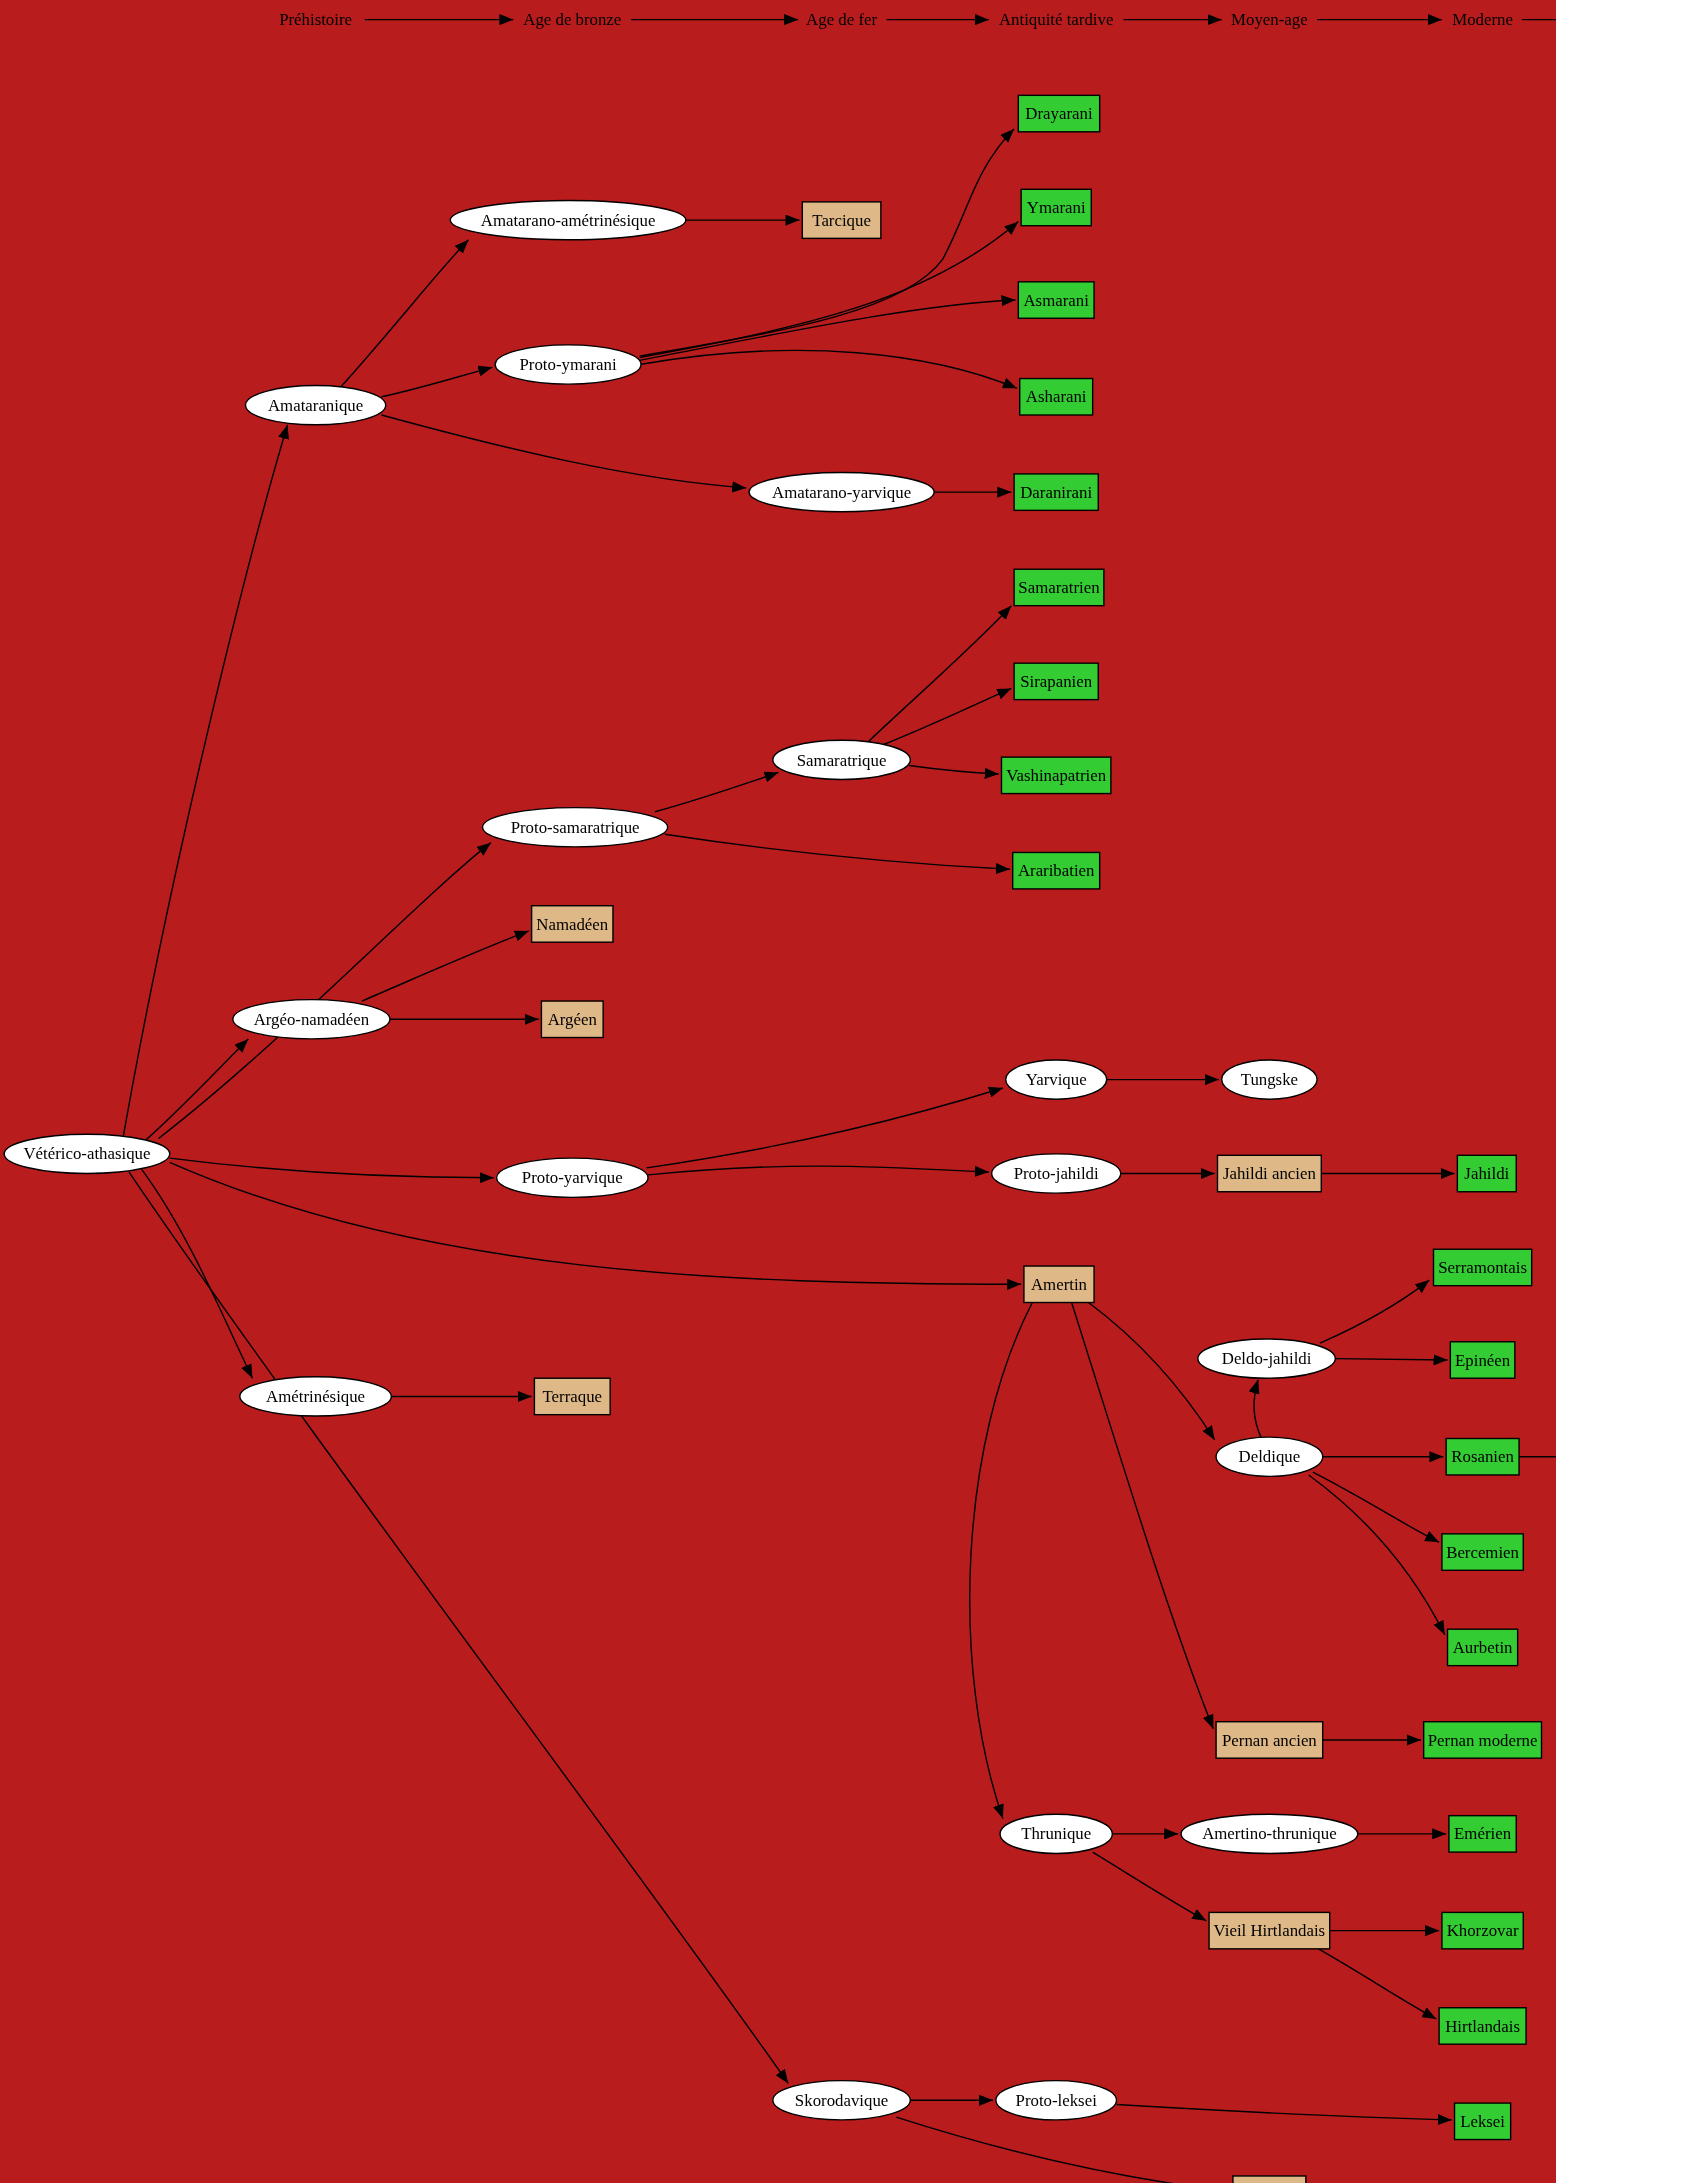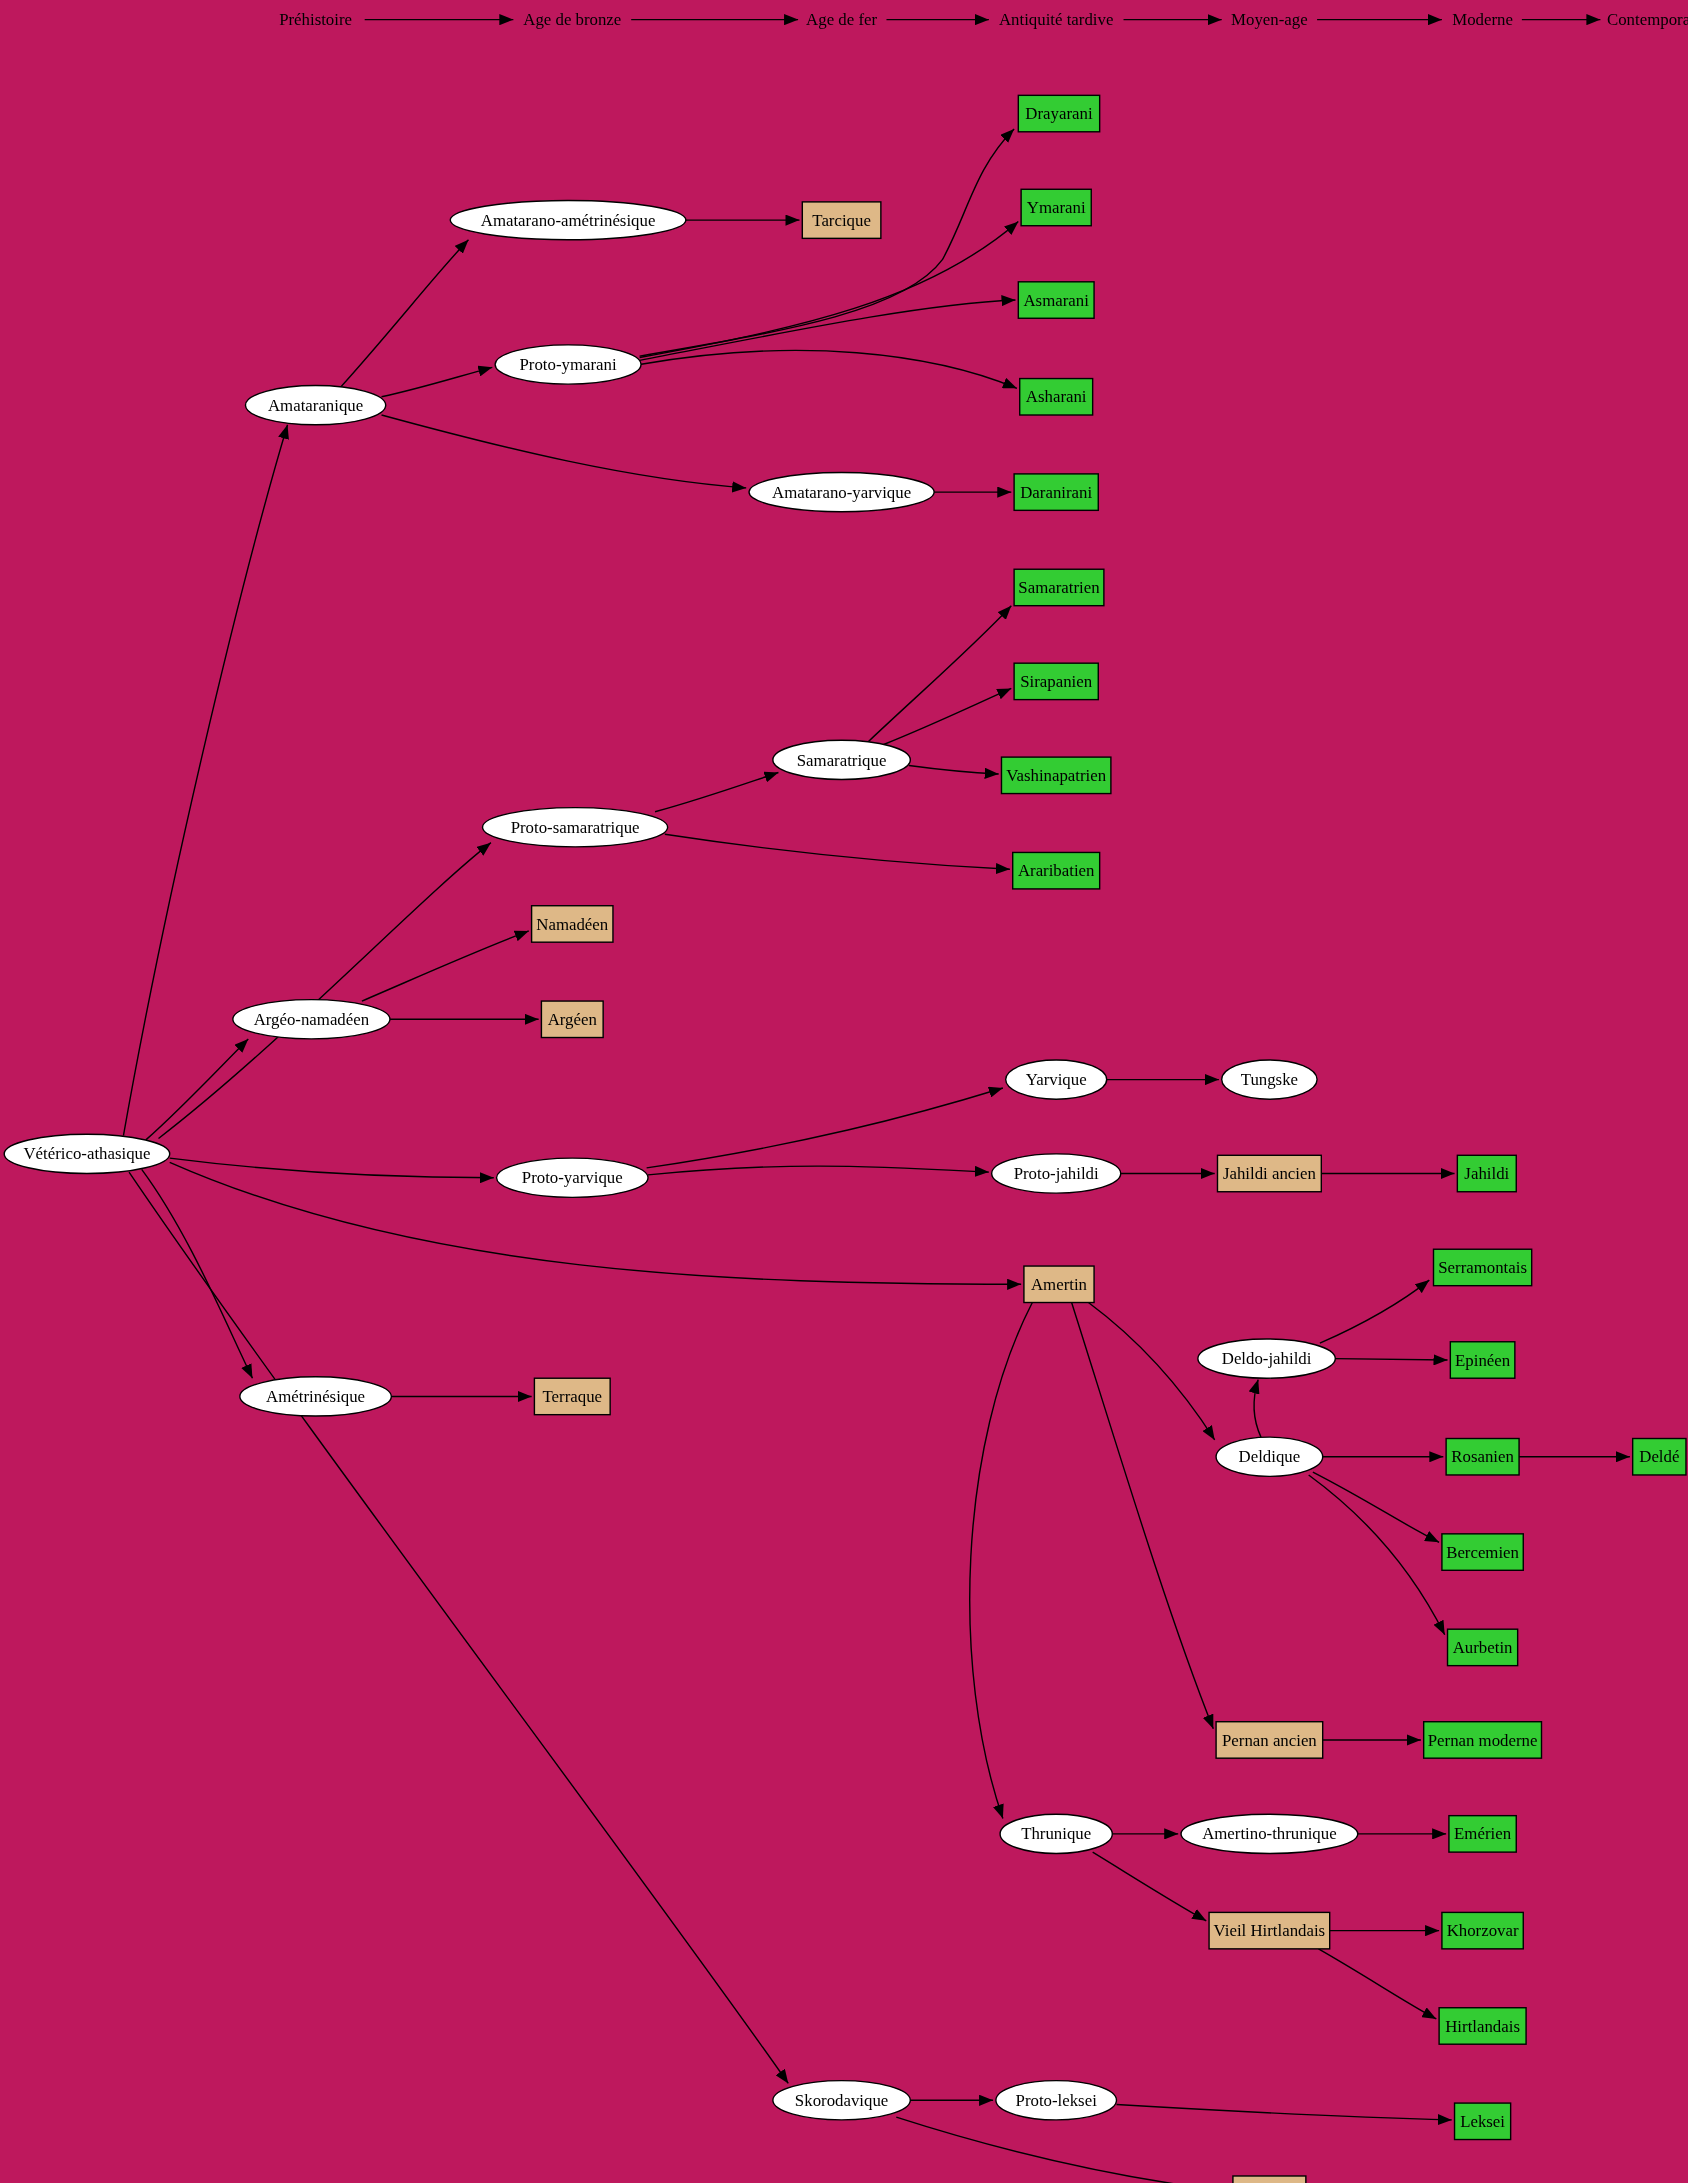--- a/index.html
+++ b/index.html
@@ -3,7 +3,7 @@
 <meta charset="utf-8">
 <style>
   html, body { margin: 0; padding: 0; background: #ffffff; }
-  #canvas { position: relative; width: 1688px; height: 2183px; background: #be185d; overflow: hidden; }
+  #canvas { position: relative; width: 1556px; height: 2183px; background: #b91c1c; overflow: hidden; }
   svg { display: block; }
   svg text {
     font-family: "Liberation Serif", "DejaVu Serif", serif;

